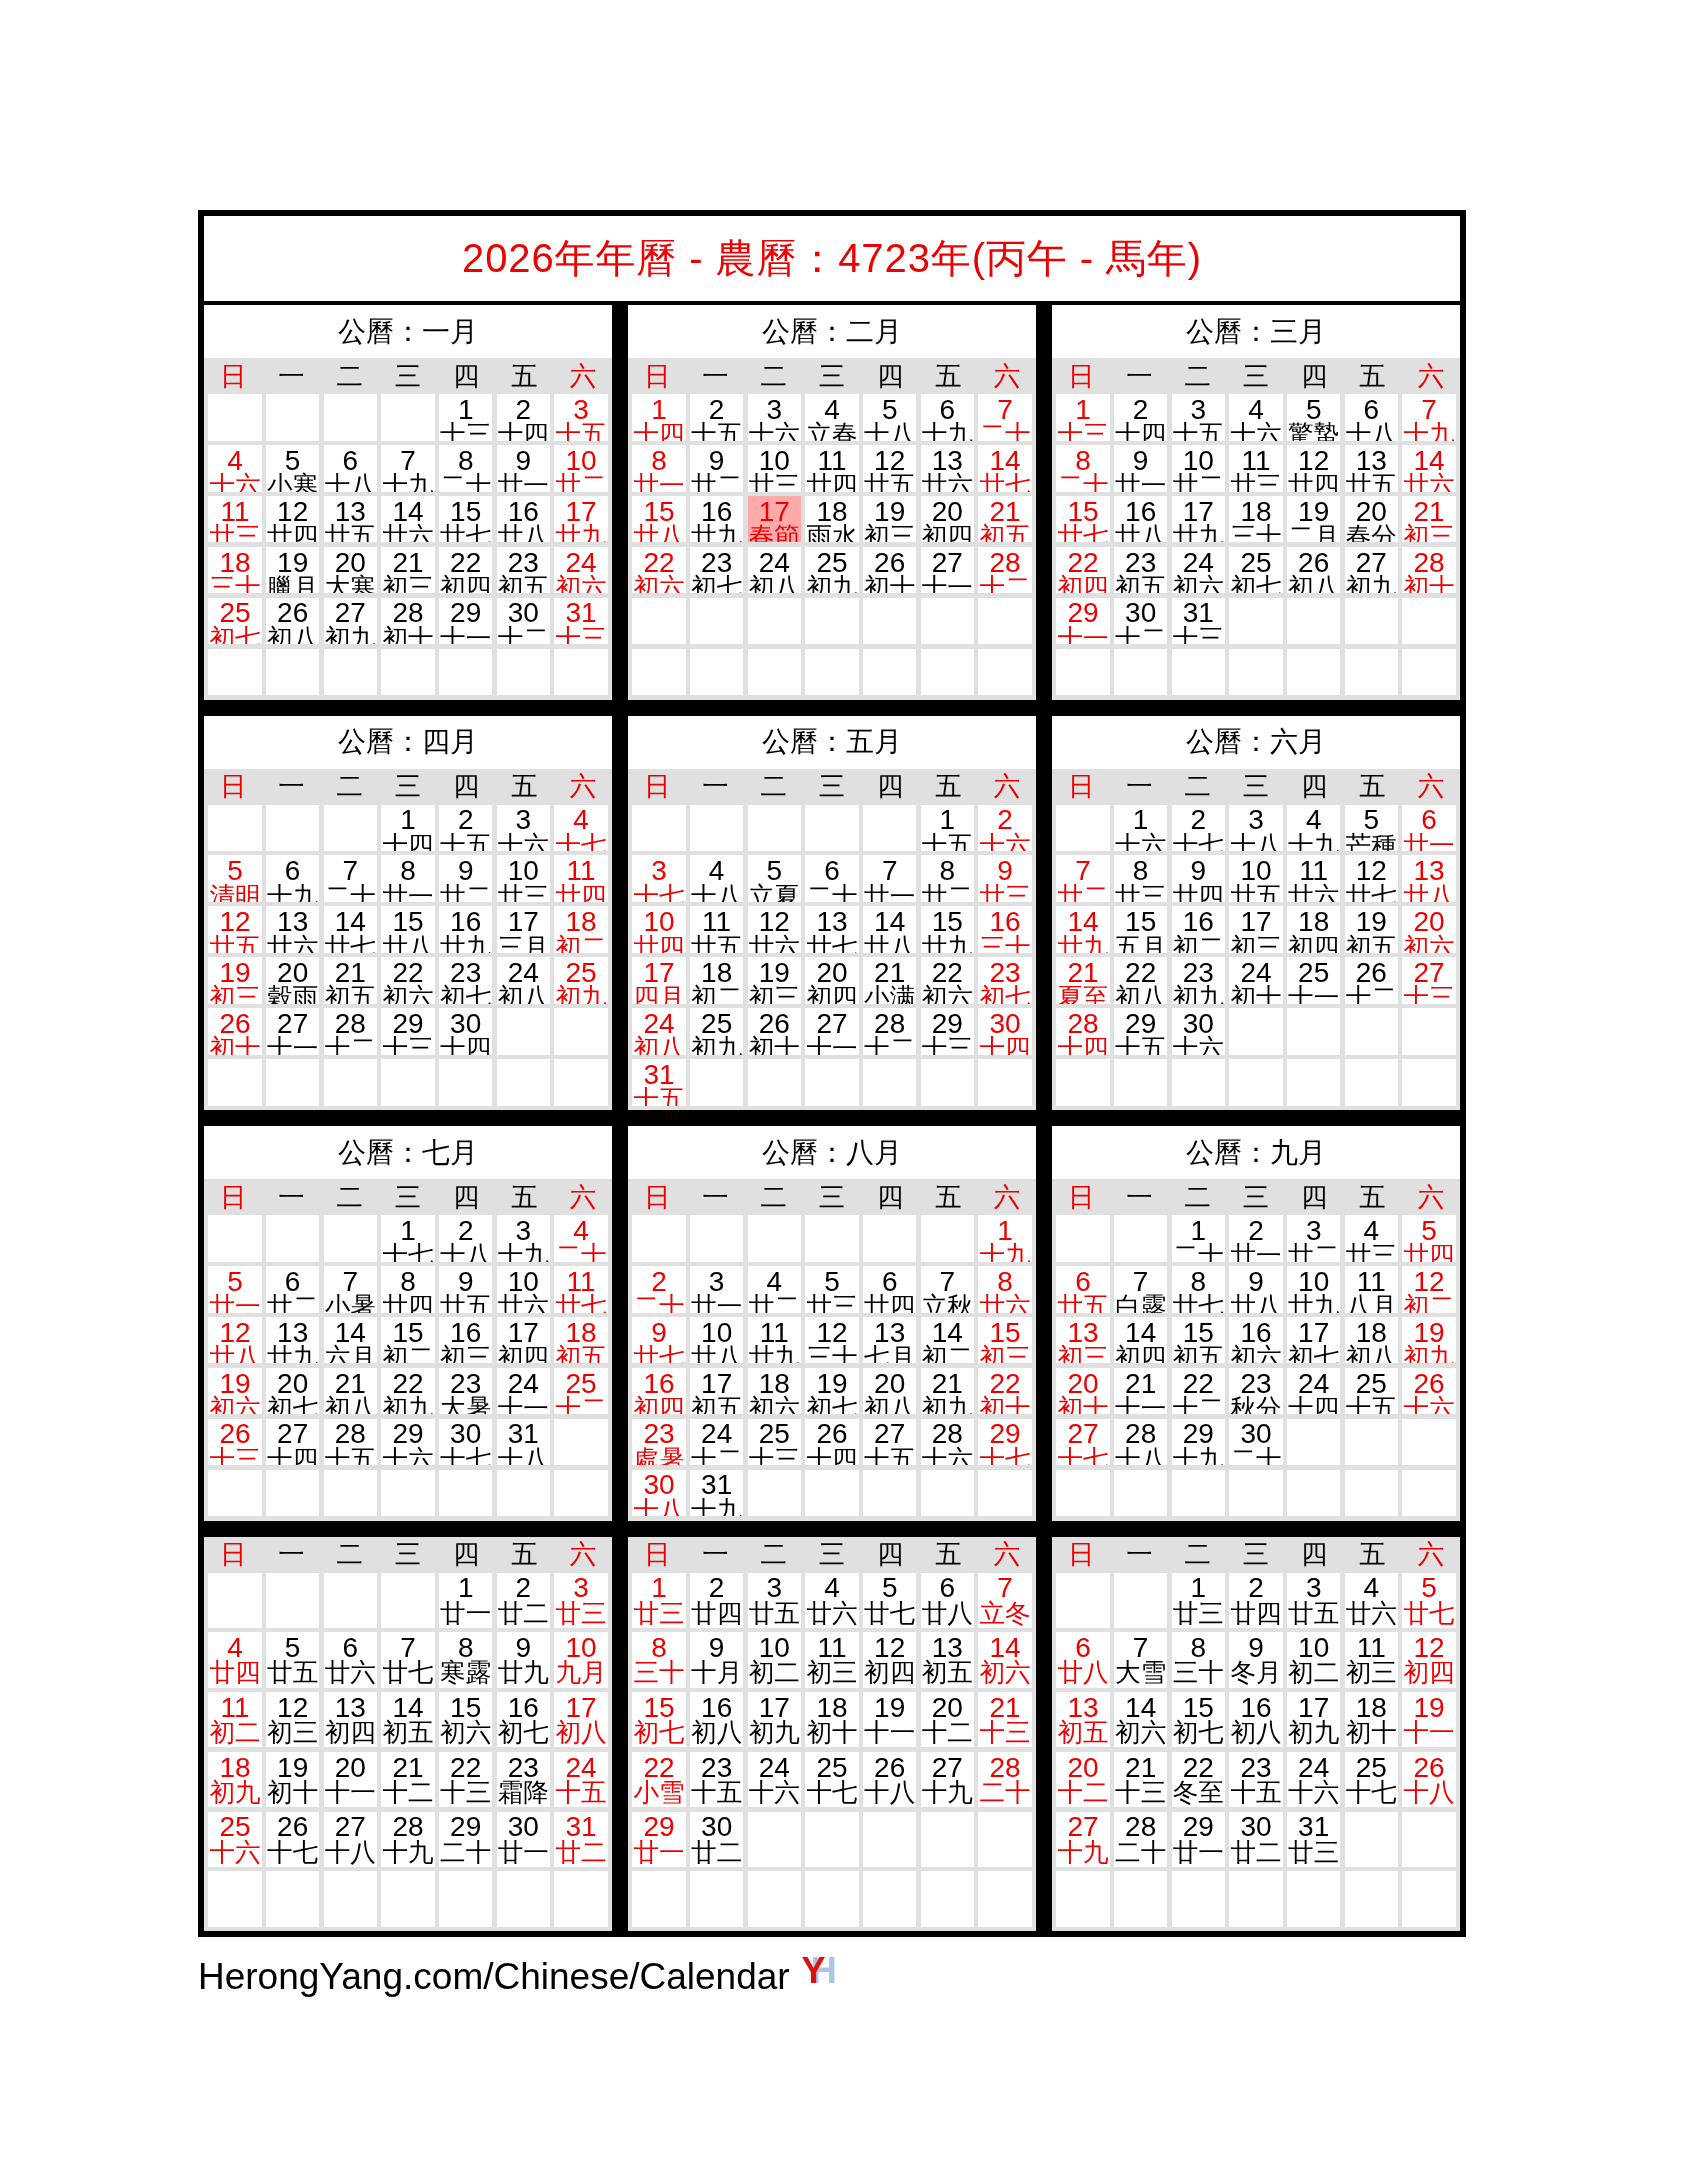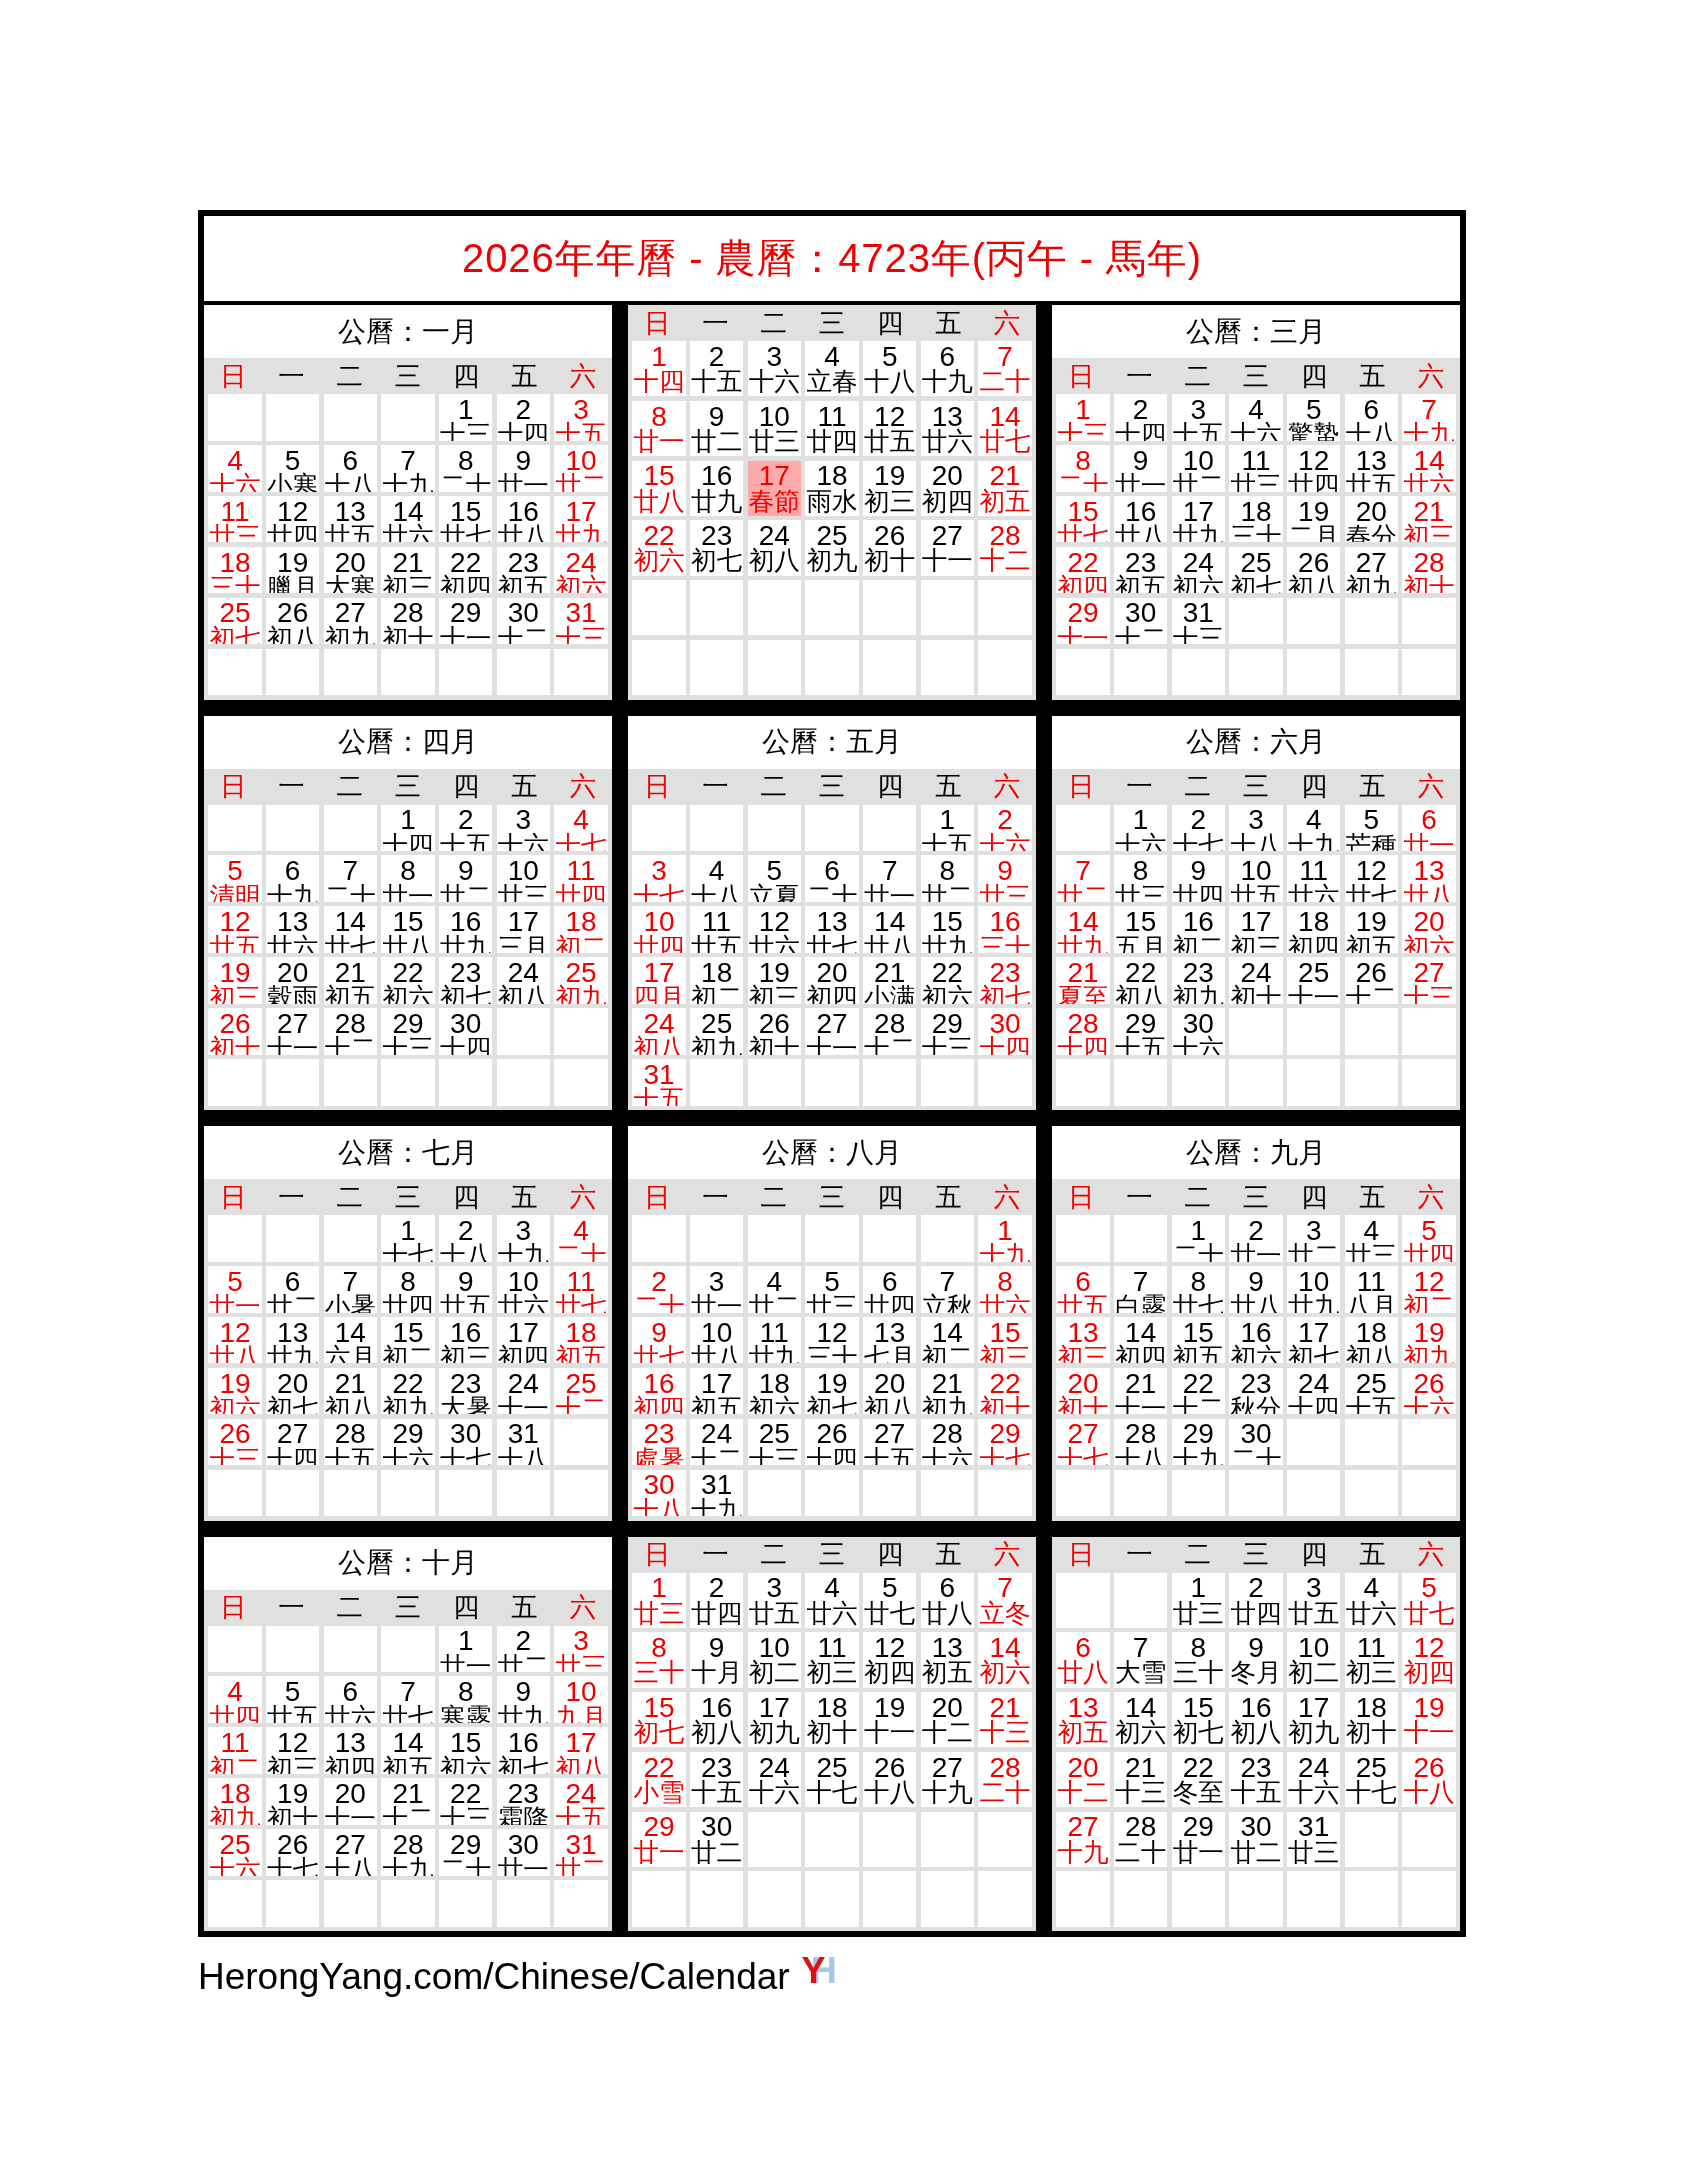--- a/index.html
+++ b/index.html
@@ -195,6 +195,7 @@
   </div>
 
   <div class="month">
+    <div class="m-title">公曆：二月</div>
     <div class="m-weekdays">
             <span class="wknd">日</span>
             <span>一</span>

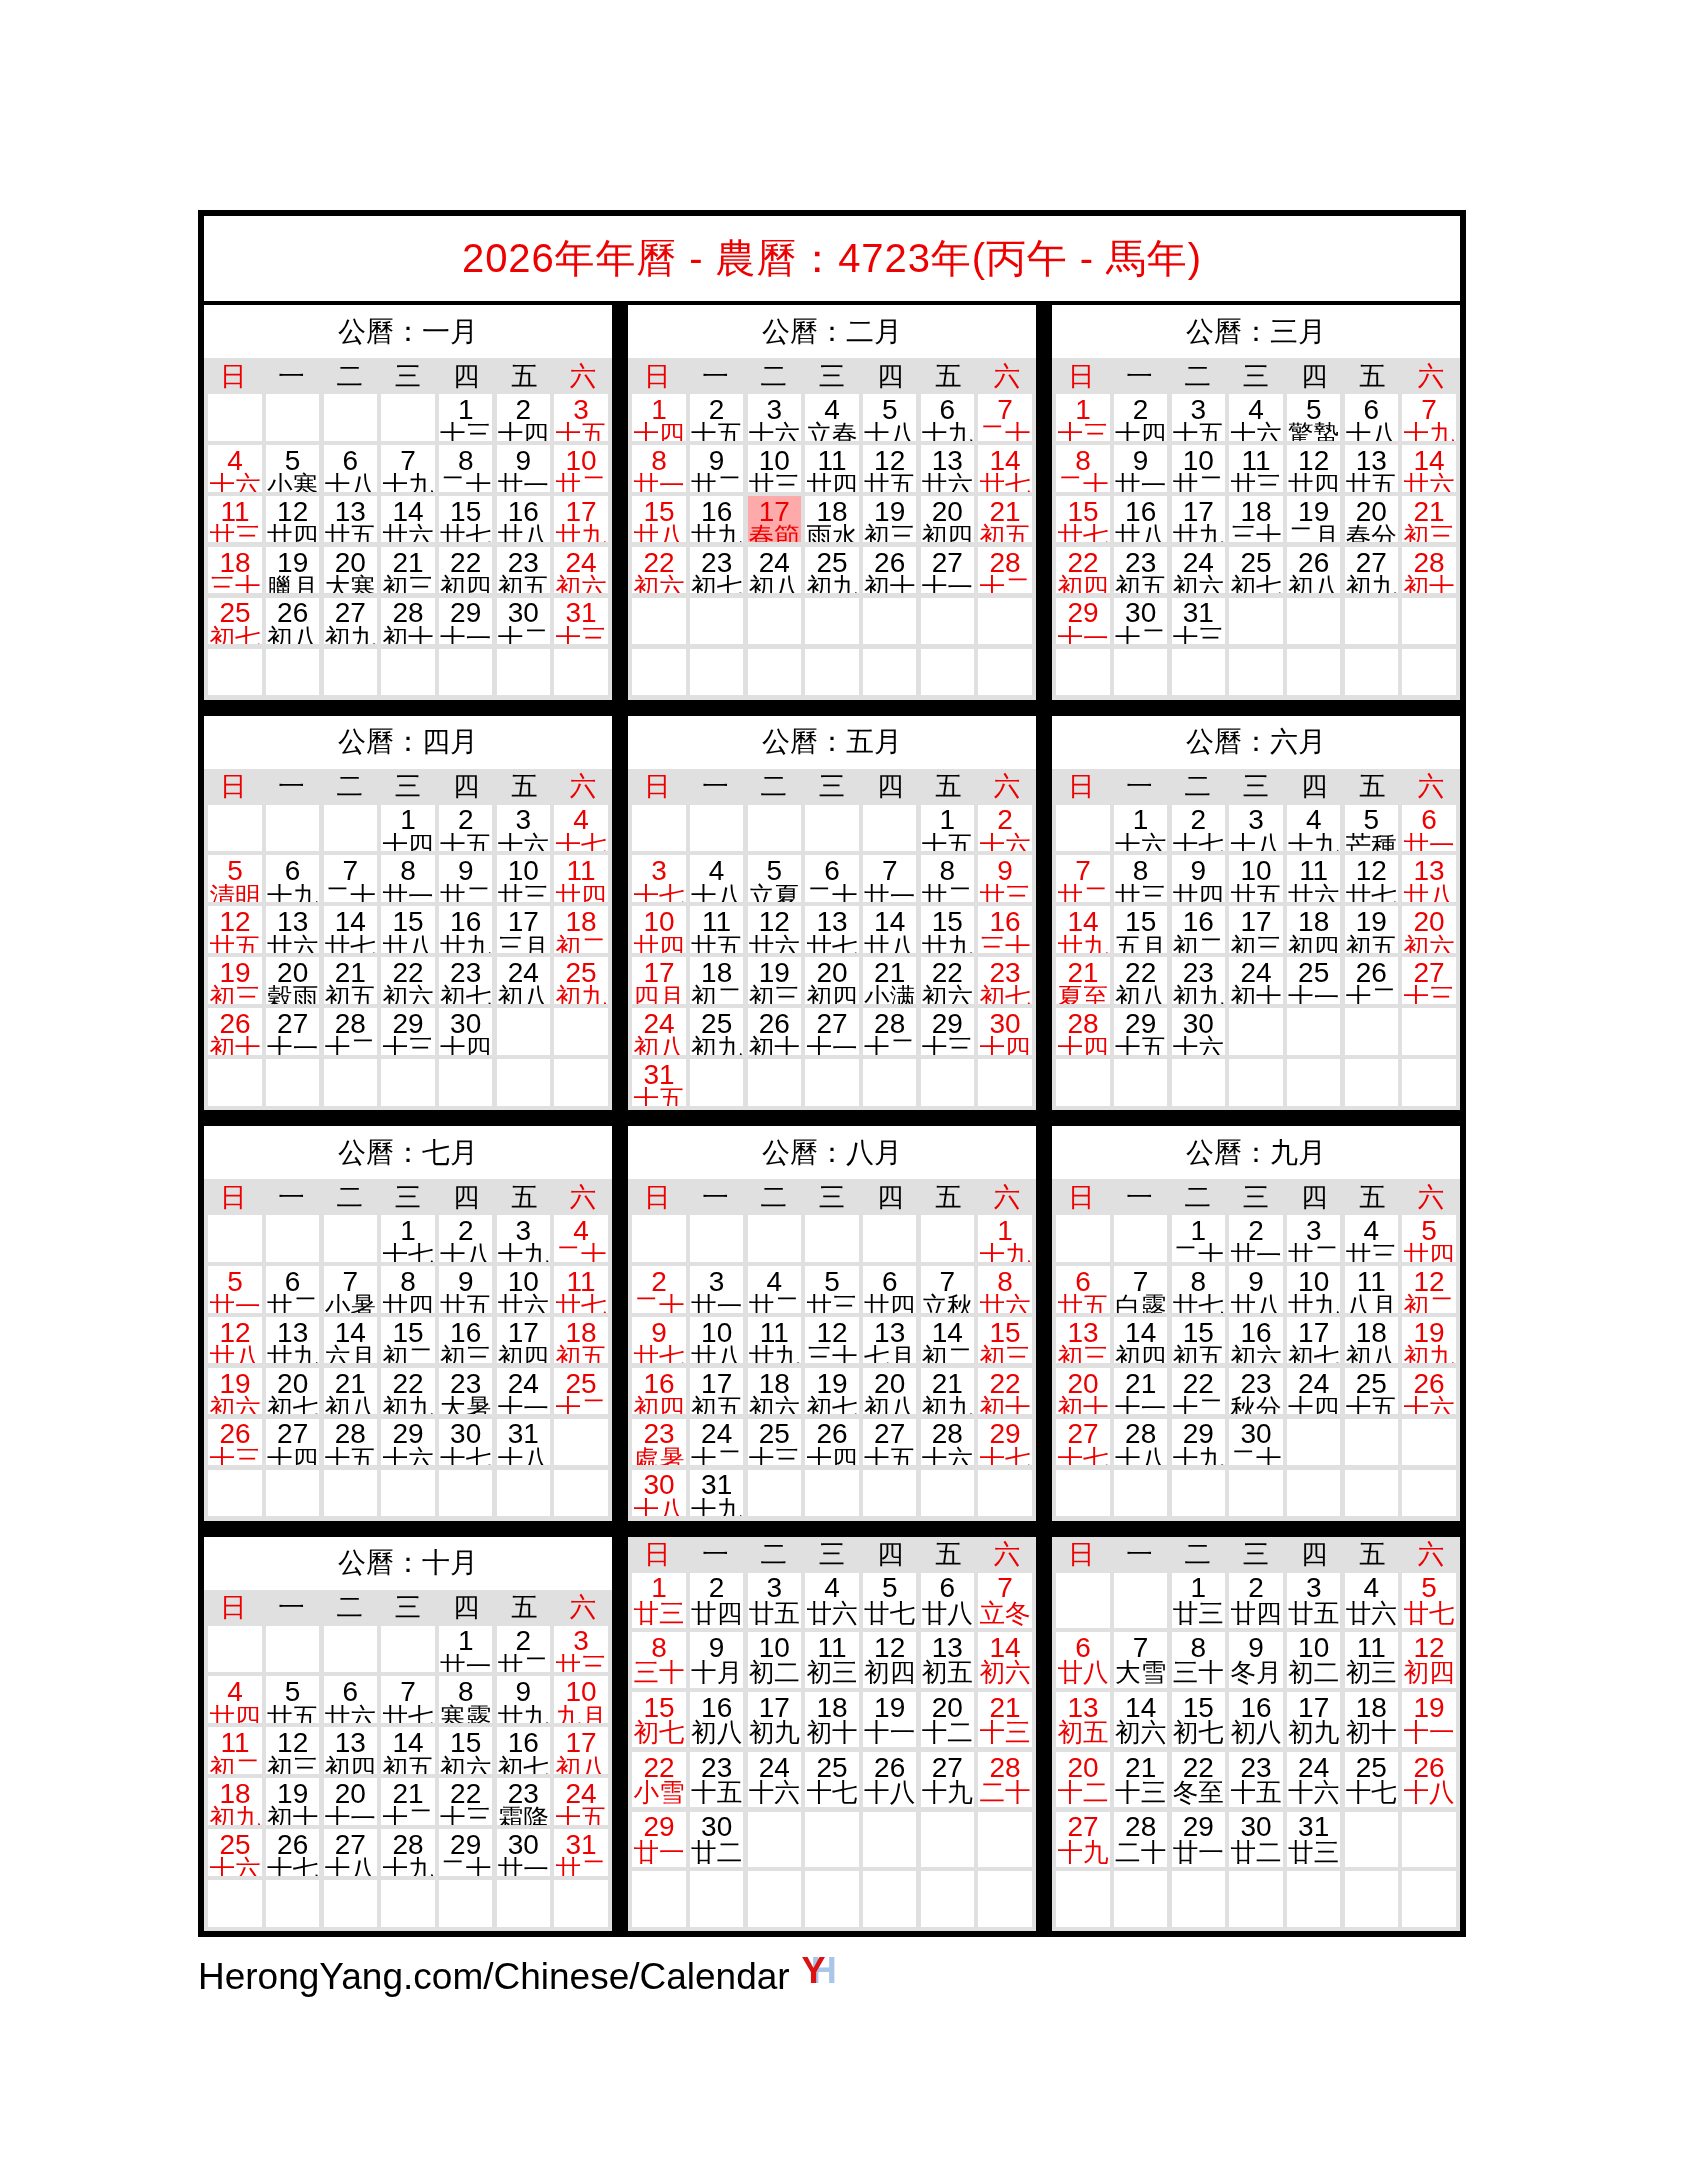--- a/index.html
+++ b/index.html
@@ -1377,7 +1377,6 @@
   </div>
 
   <div class="month">
-    <div class="m-title">公曆：十月</div>
     <div class="m-weekdays">
             <span class="wknd">日</span>
             <span>一</span>

